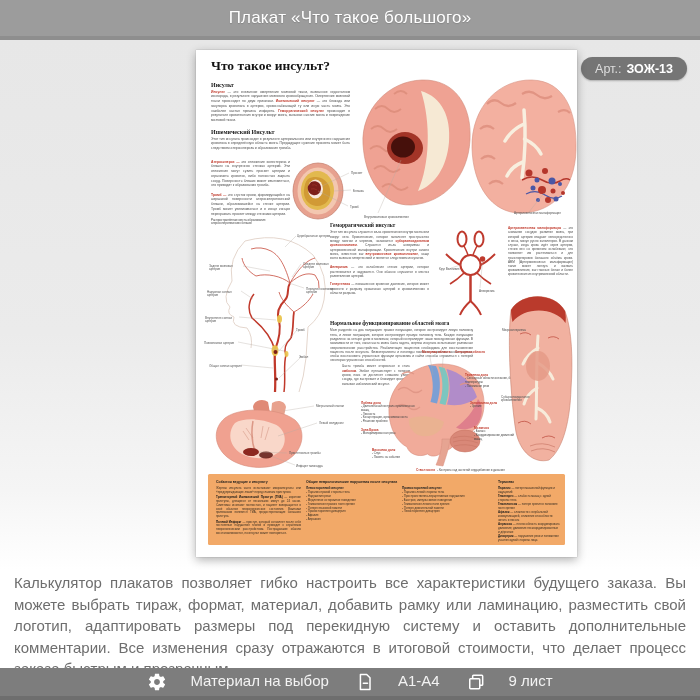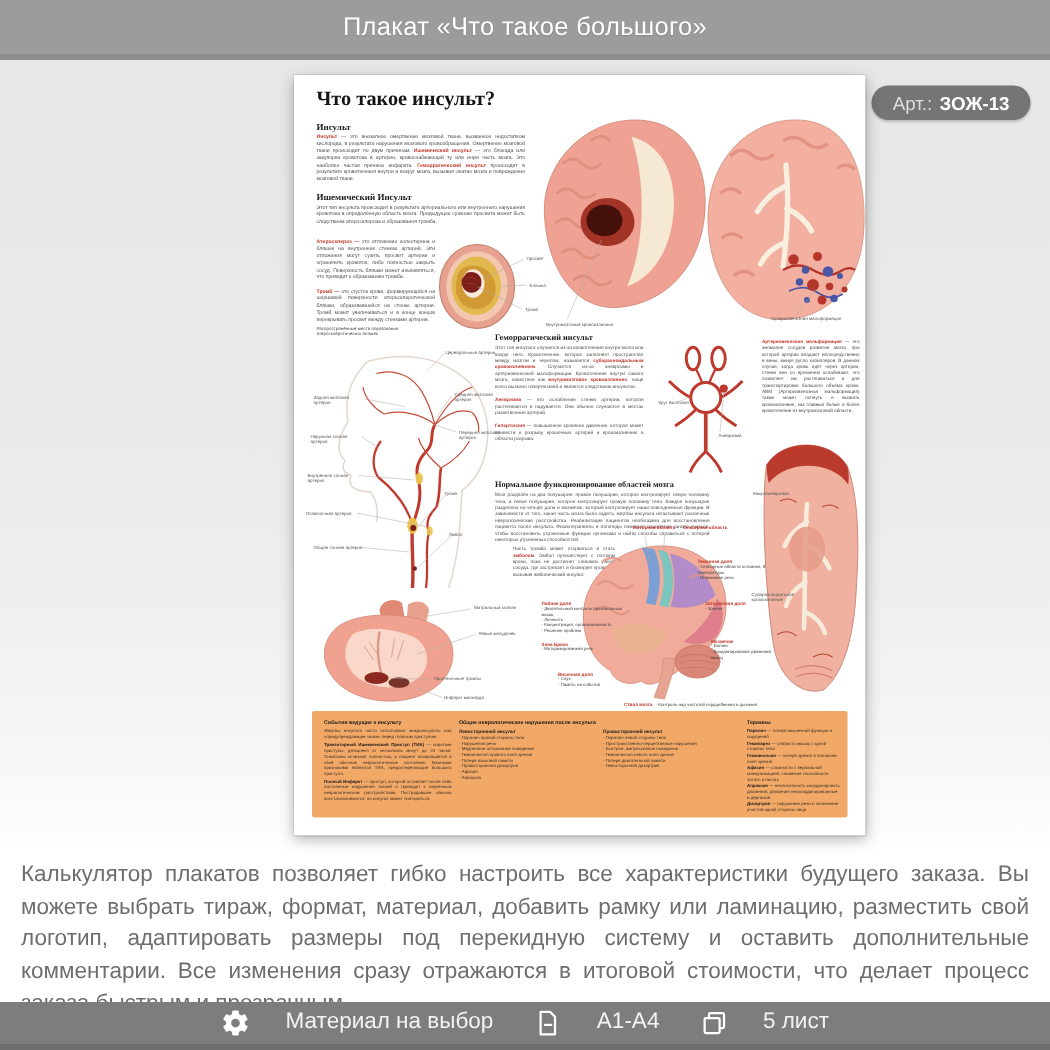--- a/index.html
+++ b/index.html
@@ -436,7 +436,7 @@
           <rect x="8" y="4" width="12" height="12" rx="1" fill="none" stroke="#fff" stroke-width="1.8"></rect>
           <rect x="4.5" y="8" width="12" height="12" rx="1" fill="#7d7d7d" stroke="#fff" stroke-width="1.8"></rect>
         </svg>
-      <span>5 лист</span>
+      <span>9 лист</span>
     </div>
   </div>
 

